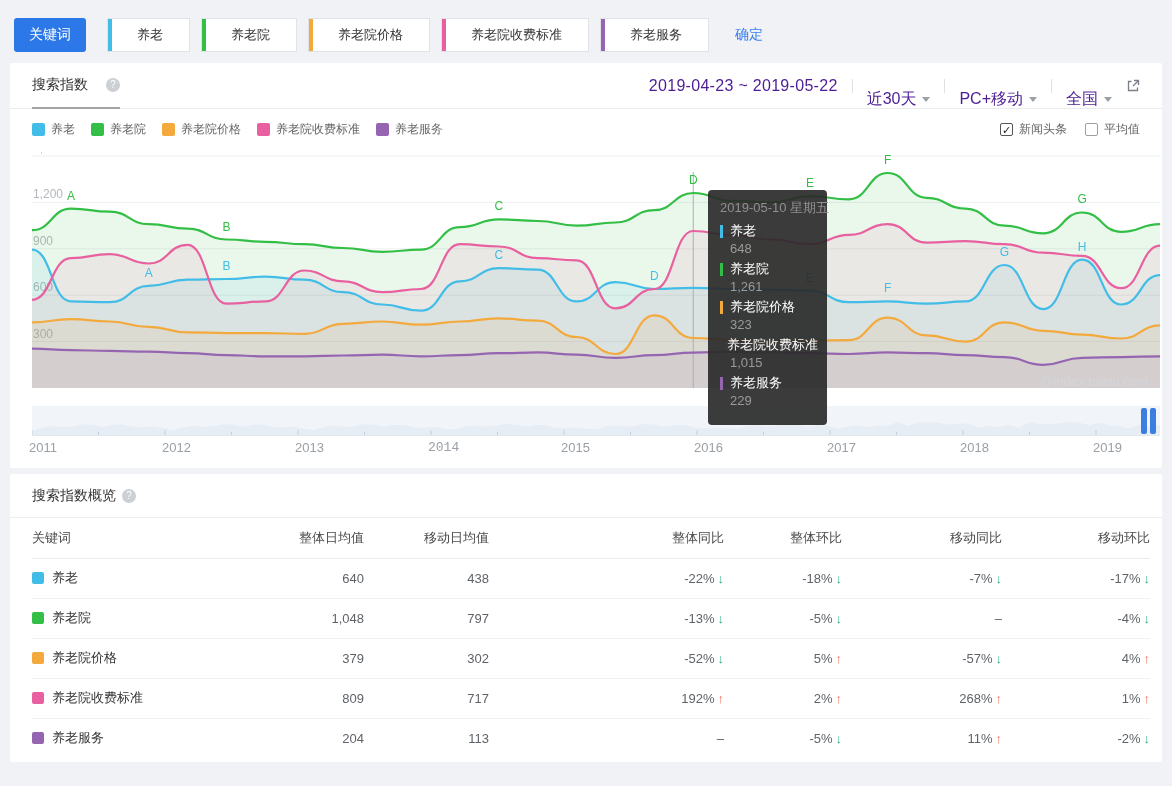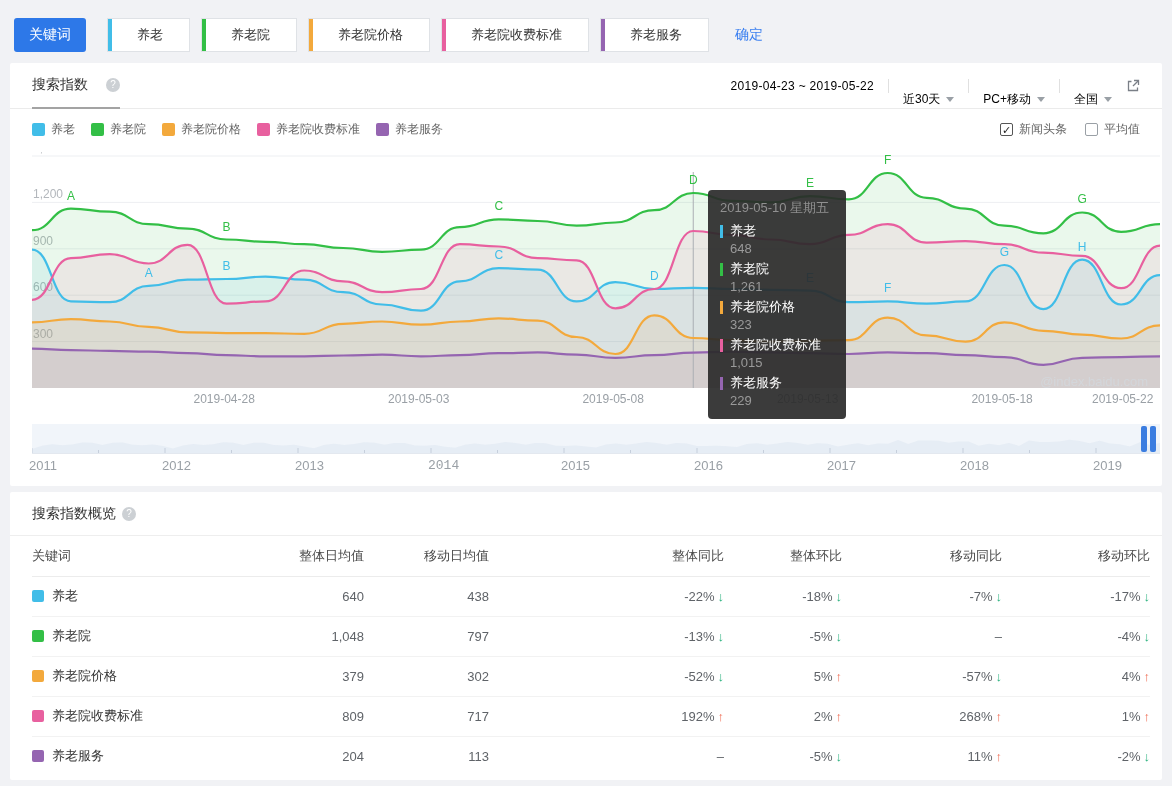--- a/index.html
+++ b/index.html
@@ -22,7 +22,7 @@
   .panel-head { display:flex; align-items:center; justify-content:space-between; height:46px; padding:0 22px; border-bottom:1px solid #ebebeb; }
   .tab { display:flex; align-items:center; height:46px; border-bottom:2px solid #a3a3a3; font-size:14px; color:#333; cursor:pointer;gap:12px; }
   .help { display:inline-block; width:14px; height:14px; margin-left:6px; border-radius:50%; background:#ccd0d4; color:#fff; font-size:10px; line-height:14px; text-align:center; cursor:pointer; }
-  .controls { display:flex; align-items:center; font-size:12px; color:#000000;justify-content:flex-end; }
+  .controls { display:flex; align-items:center; font-size:16px; color:#4c1d95;justify-content:flex-end; }
   .controls .sep { width:1px; height:14px; background:#e0e0e0; margin:0 14px; }
   .daterange { cursor:pointer; letter-spacing:.3px; }
   .dd { display:flex; align-items:center; cursor:pointer;margin-top:28px; }

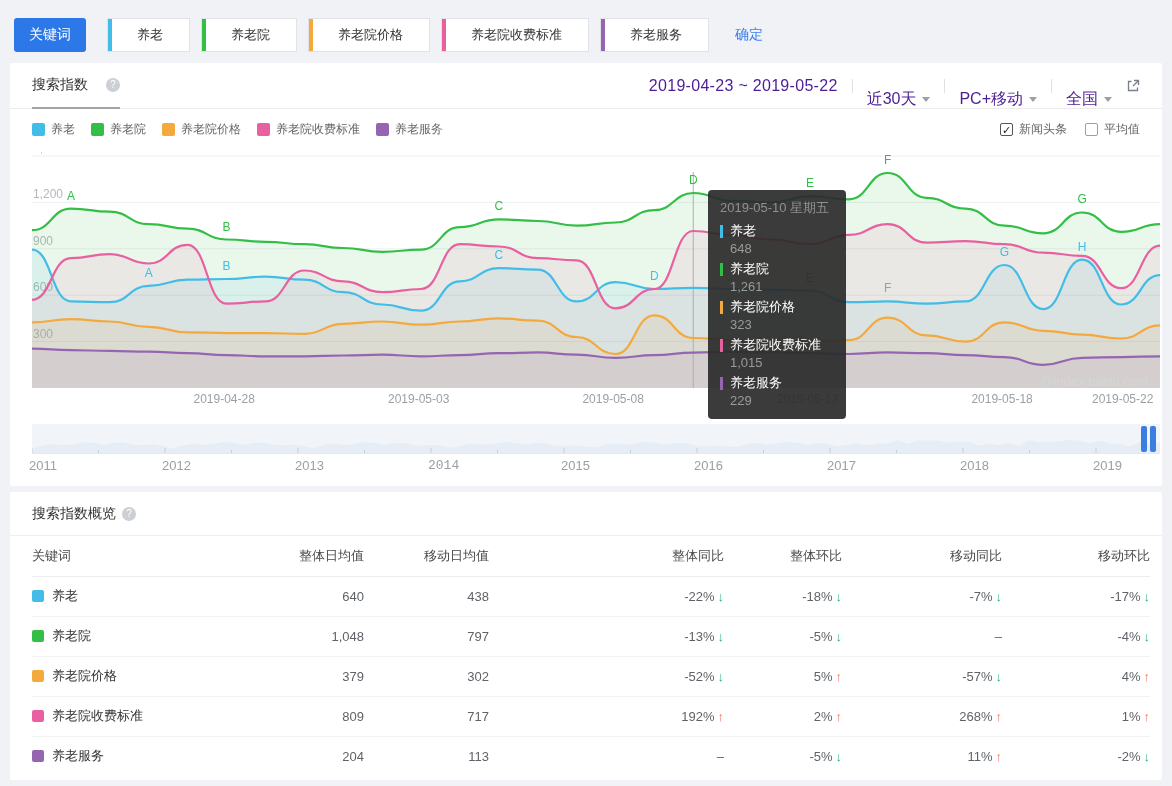--- a/index.html
+++ b/index.html
@@ -46,7 +46,7 @@
   .watermark { position:absolute; right:12px; top:222px; font-size:13px; color:#d3d6da; }
 
   
-  .tooltip { position:absolute; left:676px; top:38px; width:138px; background:rgba(42,42,42,0.92); border-radius:4px; padding:9px 12px 7px; z-index:5; }
+  .tooltip { position:absolute; left:676px; top:38px; width:119px; background:rgba(42,42,42,0.92); border-radius:4px; padding:9px 12px 13px; z-index:5; }
   .tt-title { font-size:13px; color:#909090; margin-bottom:5px; white-space:nowrap; }
   .tt-item { margin-bottom:3px; }
   .tt-name { display:flex; align-items:center; font-size:13px; color:#fff; white-space:nowrap; }

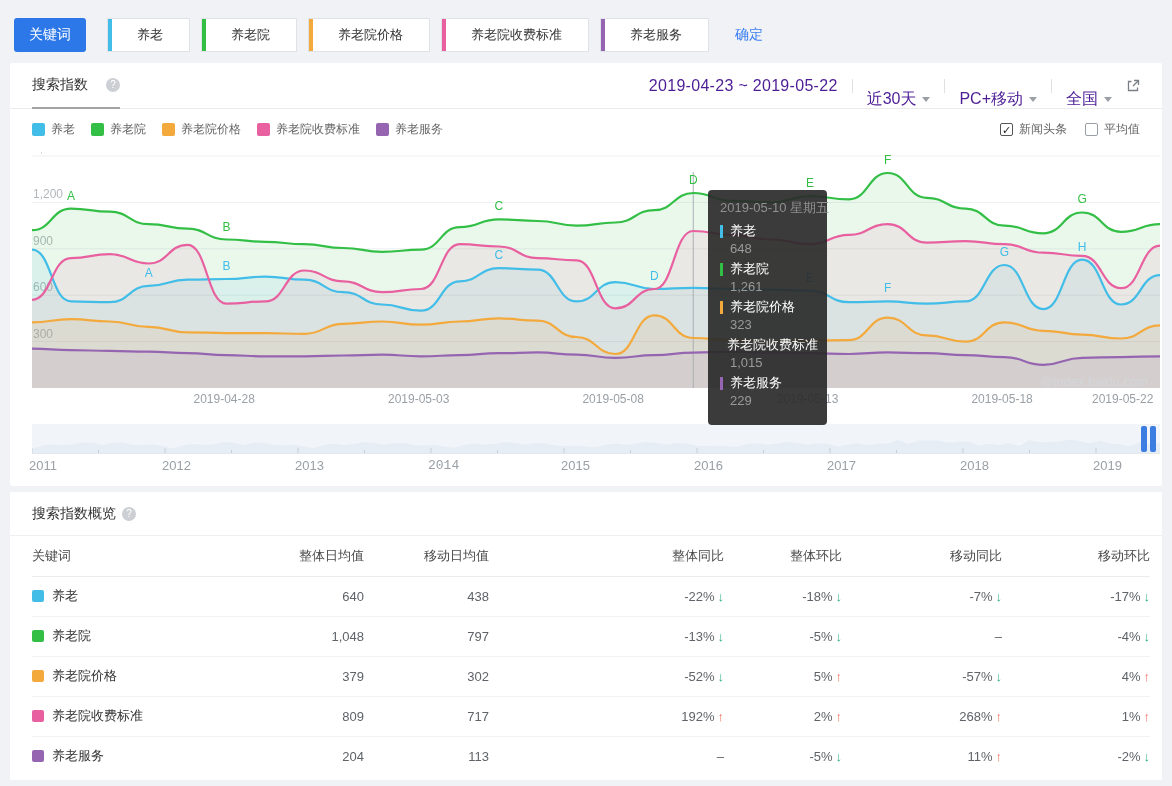--- a/index.html
+++ b/index.html
@@ -253,14 +253,6 @@
           </div>
       </div>
     </div>
-    <div class="xlabels" id="xlabels">
-        <span style="left: 161.483px;">2019-04-28</span>
-        <span style="left: 355.966px;">2019-05-03</span>
-        <span style="left: 550.448px;">2019-05-08</span>
-        <span style="left: 744.931px;">2019-05-13</span>
-        <span style="left: 939.414px;">2019-05-18</span>
-        <span style="left: 1060px;">2019-05-22</span>
-      </div>
 
     <div class="scrubber">
       <svg id="scrub-svg" width="1128" height="29">

